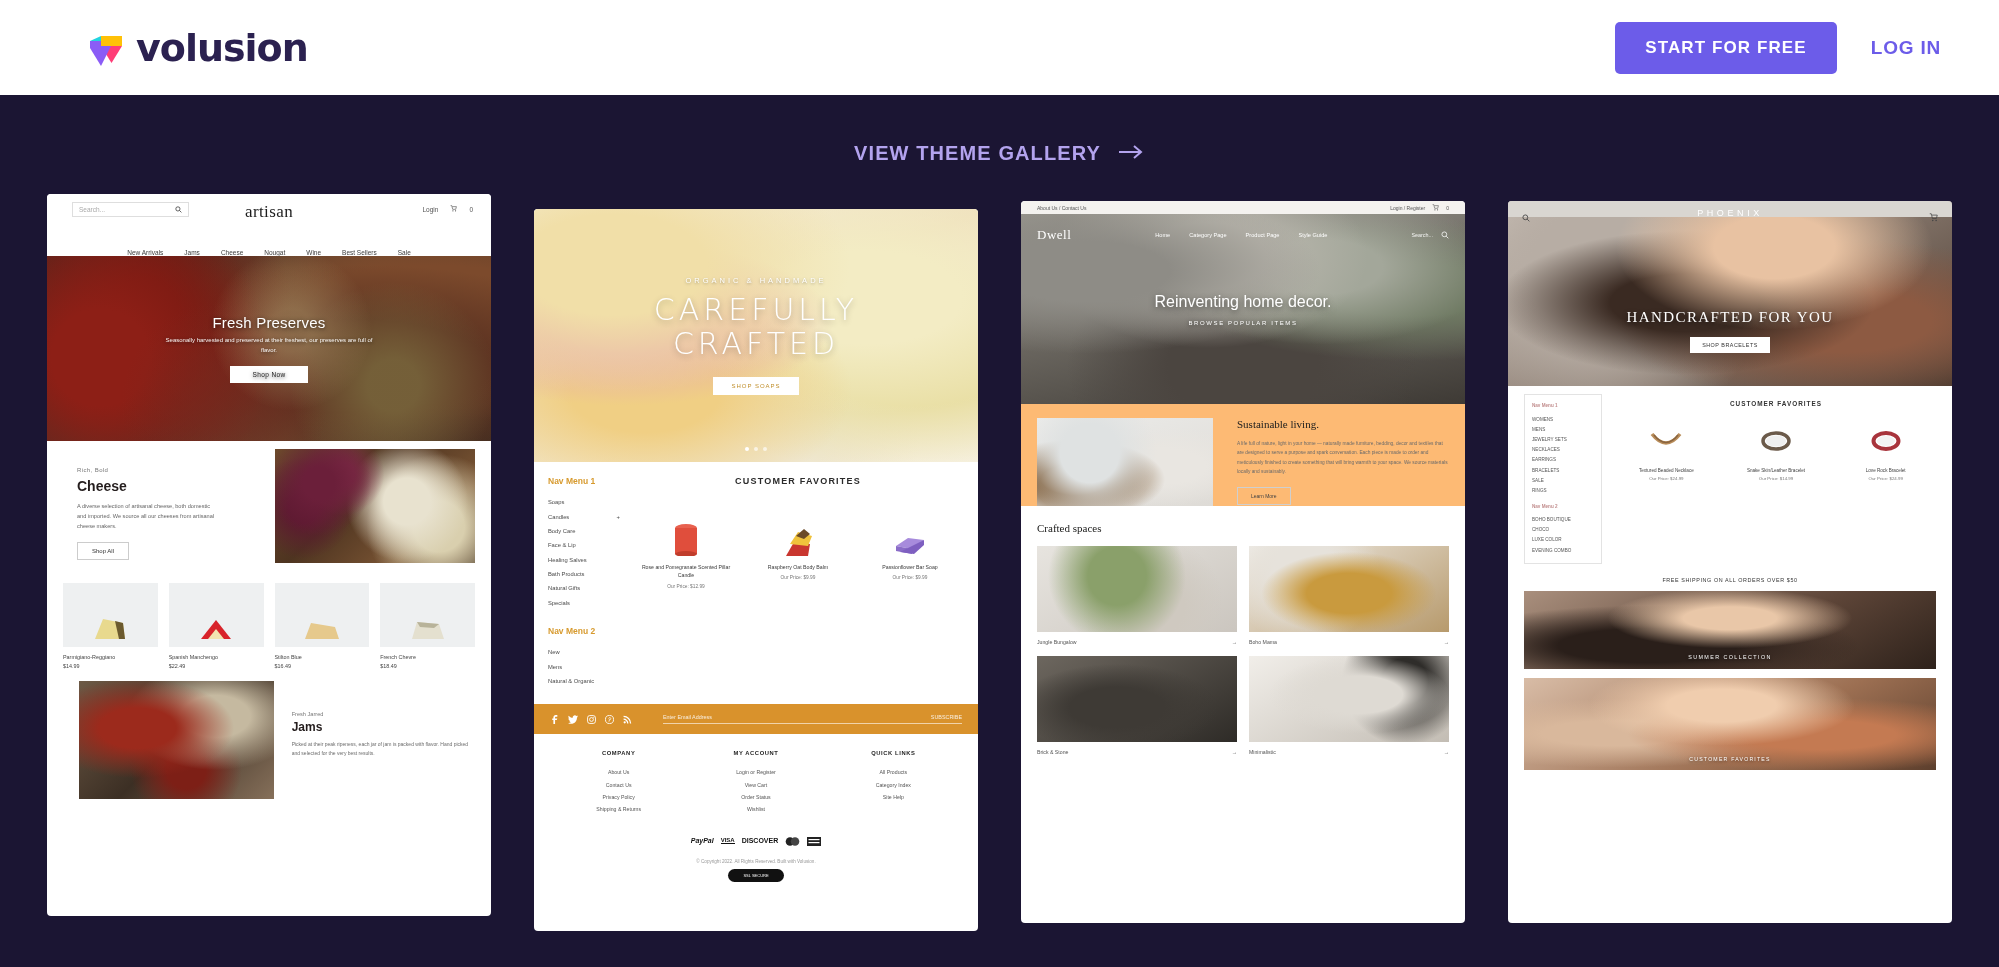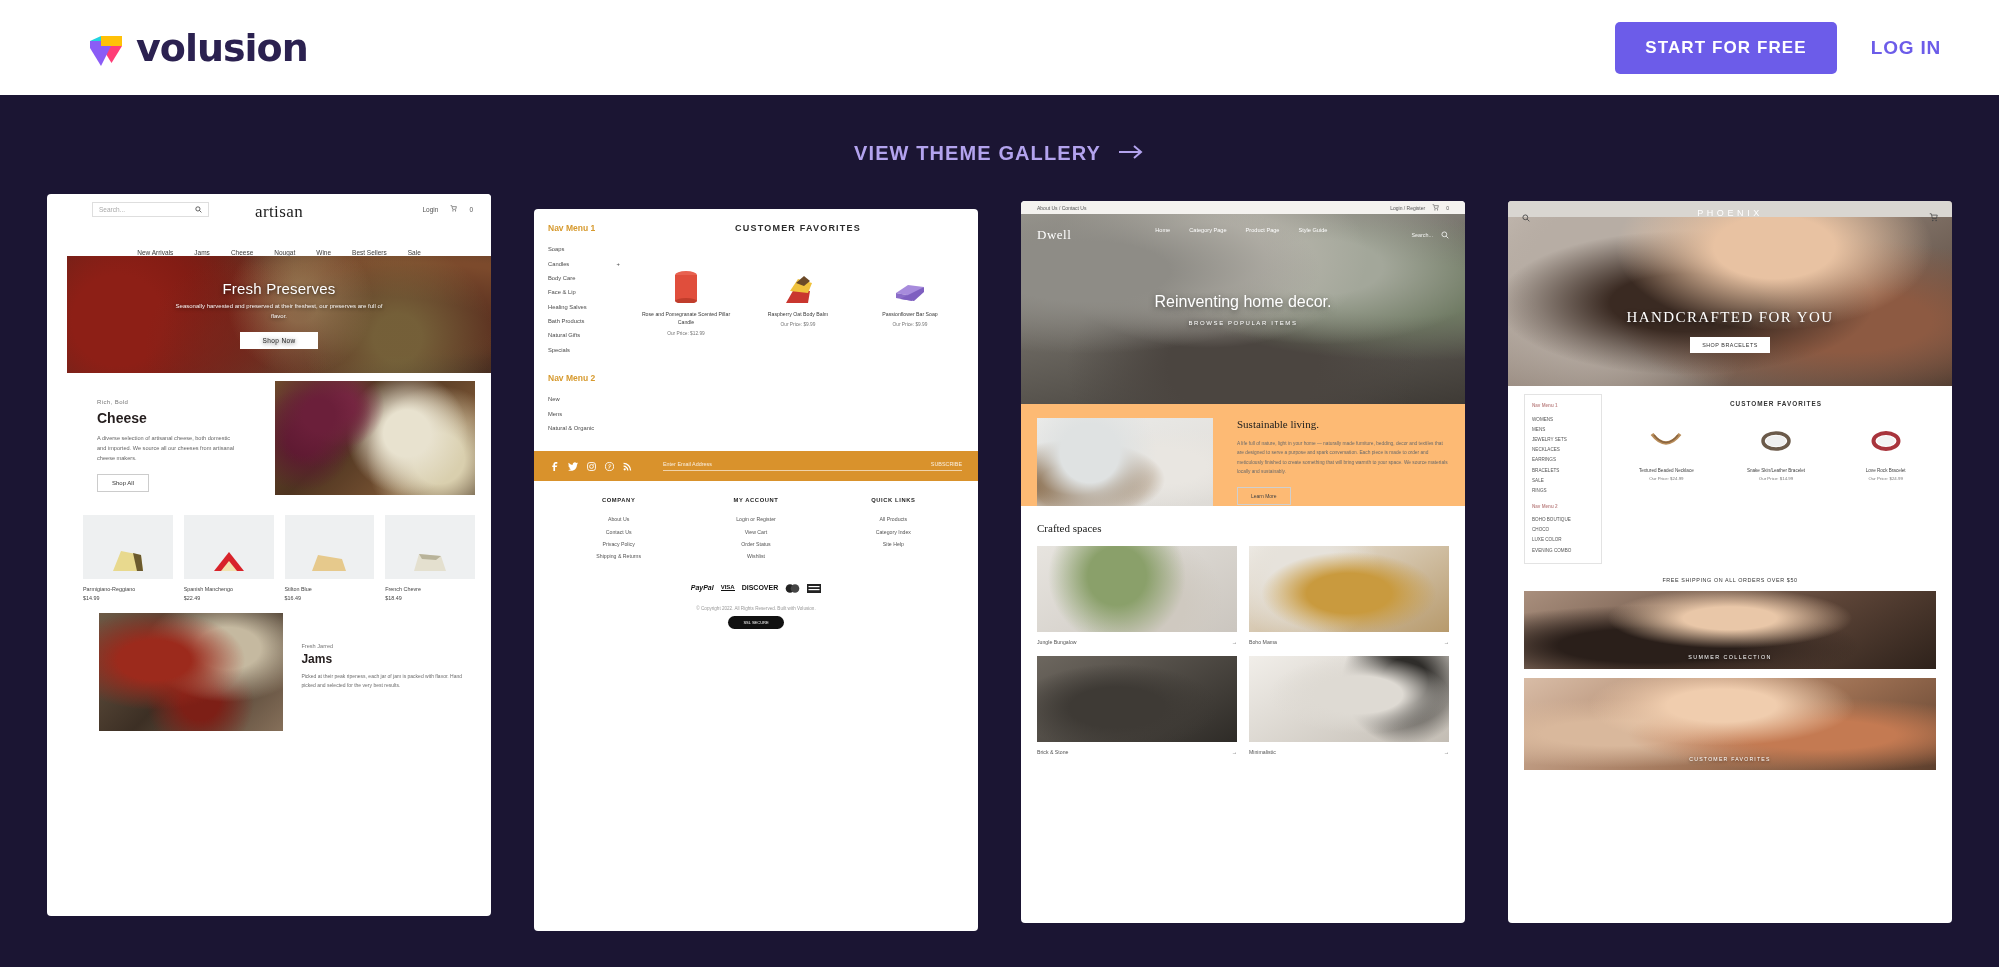--- a/index.html
+++ b/index.html
@@ -66,7 +66,7 @@
     width:444px; height:722px; background:#ffffff; overflow:hidden;
     border-radius:4px; position:relative; flex:0 0 auto;
   }
-  .card.lifted{ margin-top:-7px;padding-left:20px; }
+  .card.lifted{ margin-top:-7px; }
   .card.lifted2{ margin-top:8px; }
   .card.lifted3{ margin-top:0px; }
 

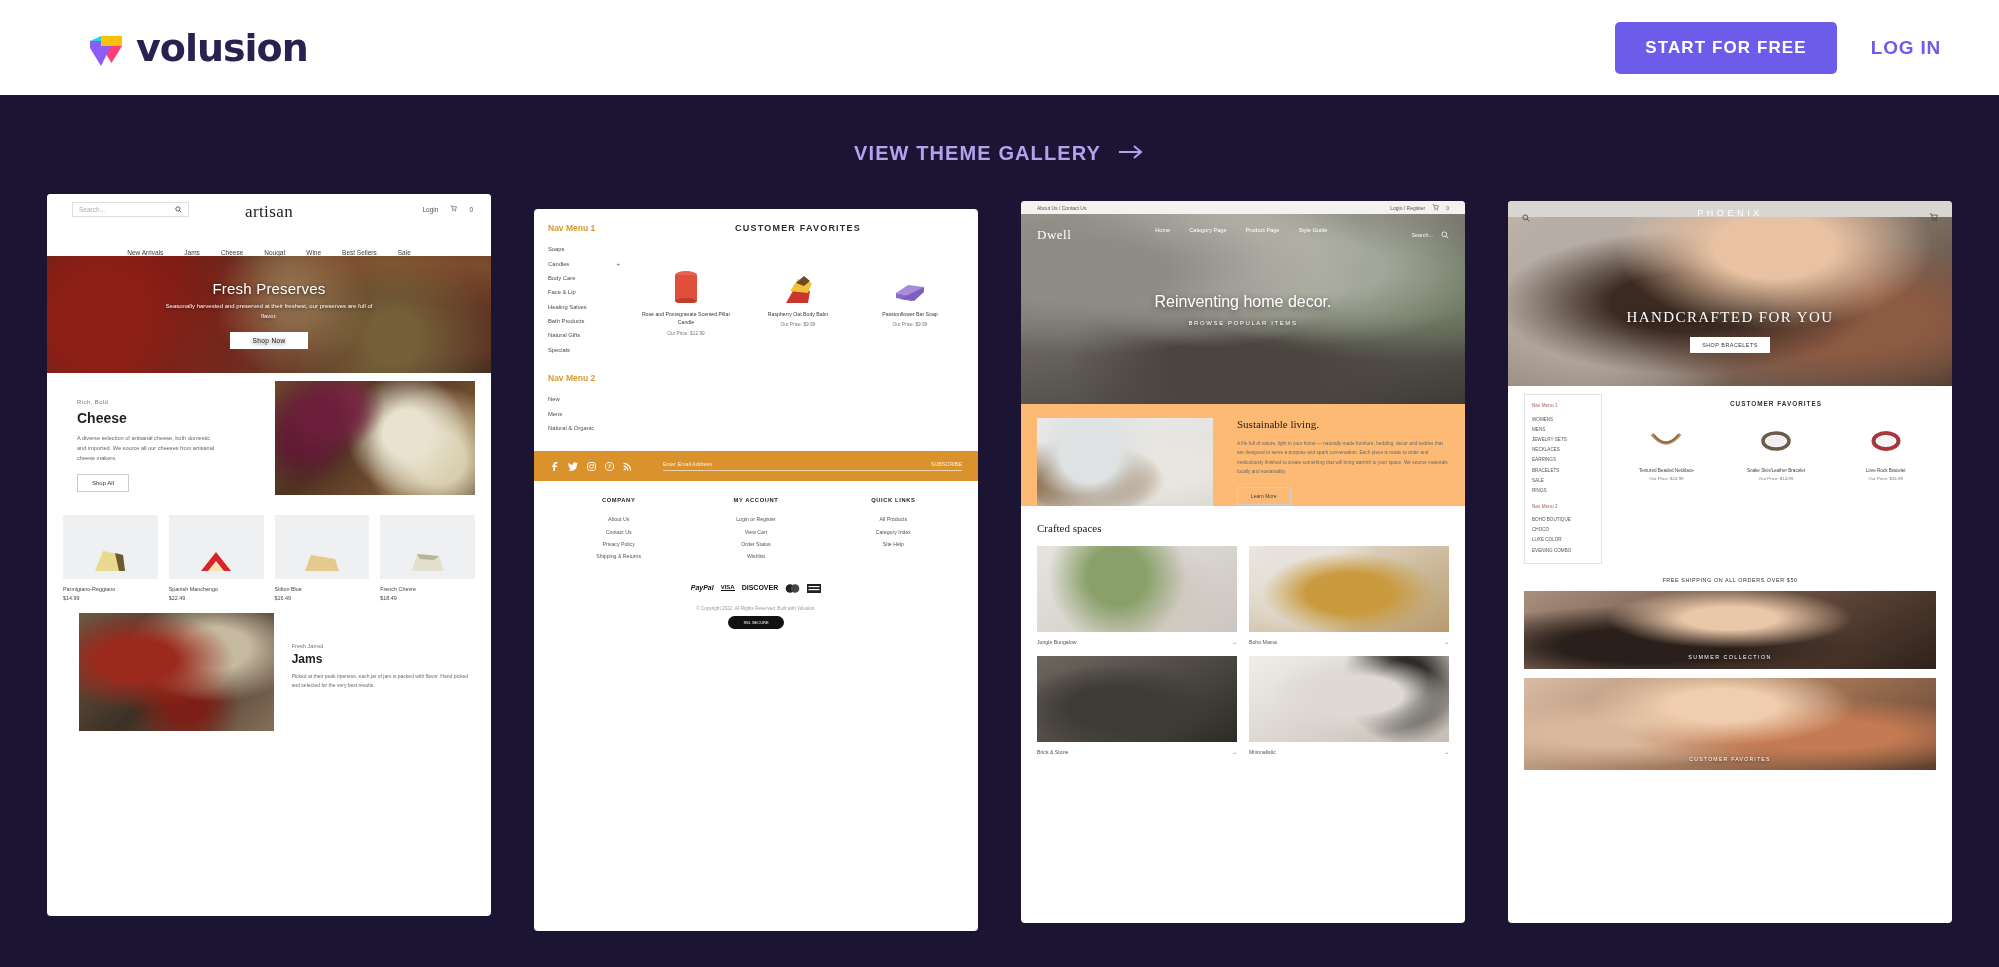--- a/index.html
+++ b/index.html
@@ -223,7 +223,7 @@
       radial-gradient(ellipse at 50% 80%, #4b4540 0 24%, transparent 56%),
       linear-gradient(170deg,#9a978f 0%,#6e6a63 45%,#3e3a35 100%);
   }
-  .d-nav{ position:absolute; top:13px; left:0; right:0; display:flex; 
+  .d-nav{ position:absolute; top:13px; left:0; right:0; display:flex; align-items:center;
           padding:0 16px; z-index:3; color:#fff;}
   .d-logo{ font-family:"Liberation Serif", serif; font-size:13px; letter-spacing:.5px; }
   .d-links{ display:flex; gap:19px; margin:0 auto; font-size:5.6px; }

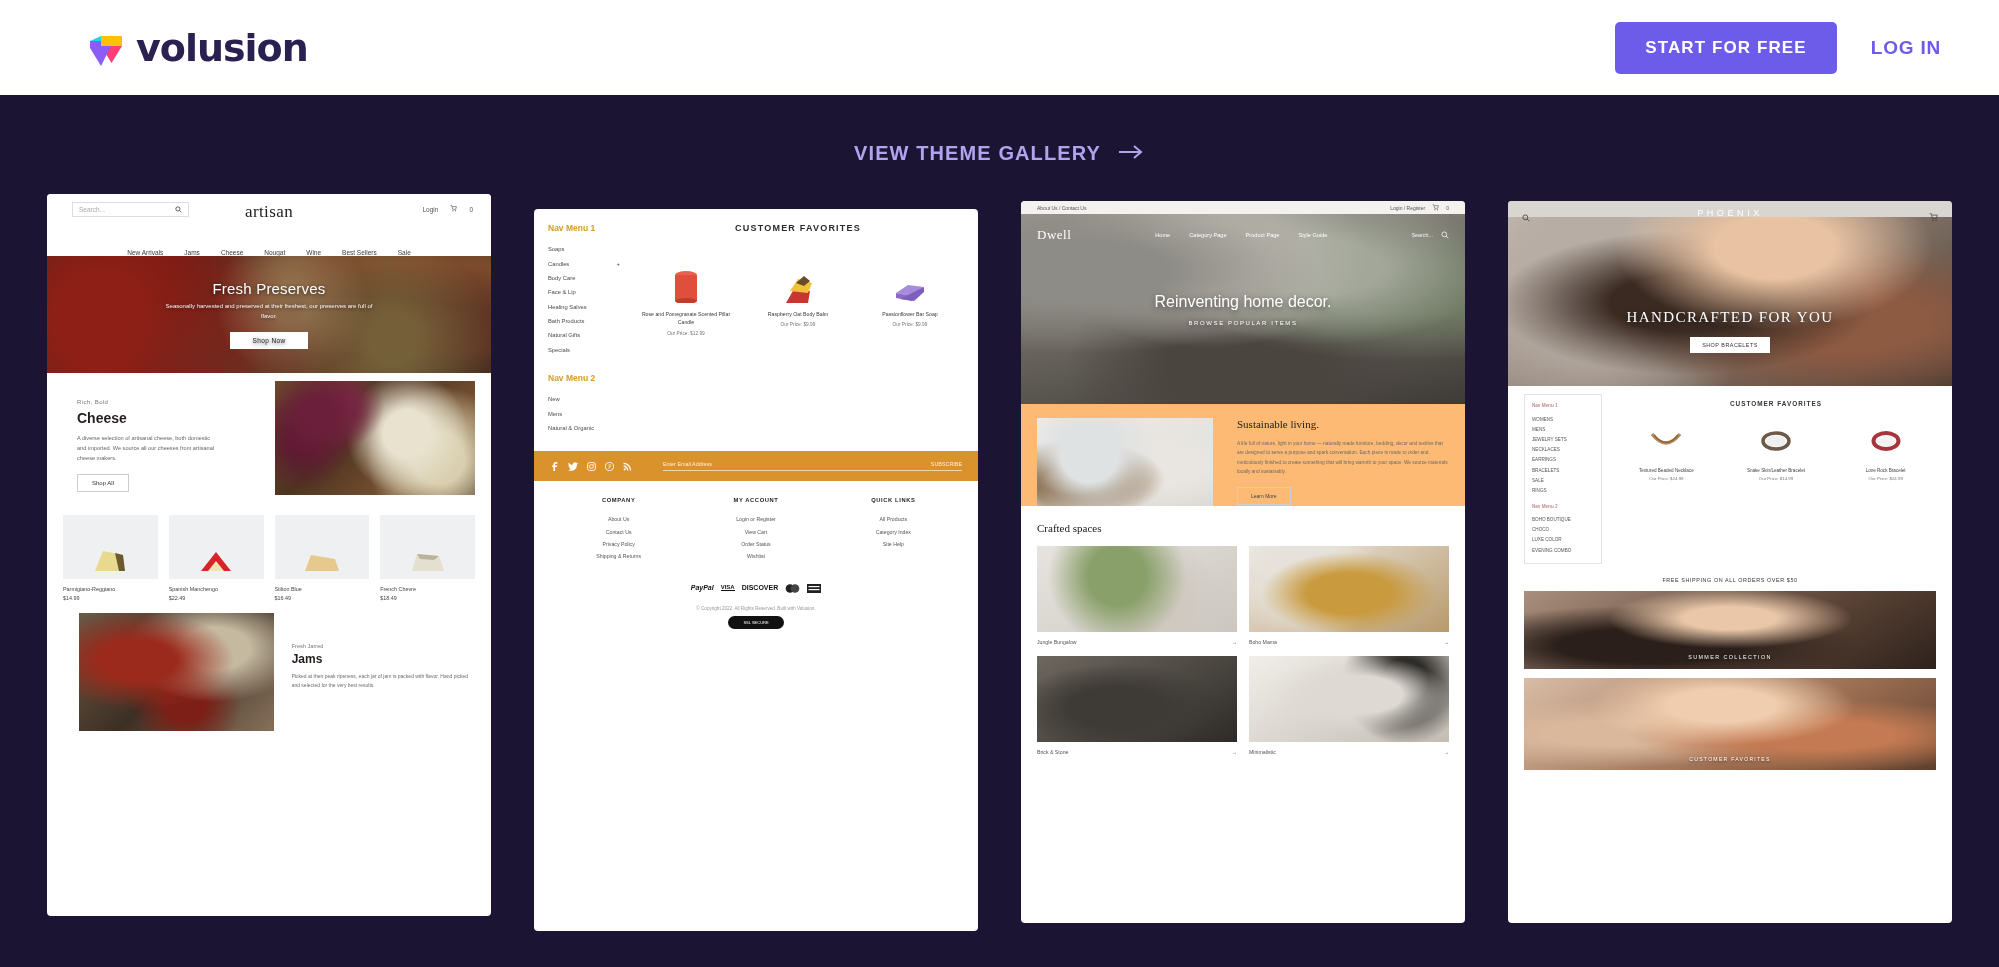--- a/index.html
+++ b/index.html
@@ -452,6 +452,21 @@
     </div>
 
     <div class="card lifted2">
+      <div class="c-hero">
+        <div class="c-hero-inner">
+          <div class="c-kicker">ORGANIC &amp; HANDMADE</div>
+          <div class="c-title">
+            <div>CAREFULLY</div>
+            <div>CRAFTED</div>
+          </div>
+          <span class="c-btn">SHOP SOAPS</span>
+        </div>
+        <div class="c-dots">
+            <i class="on"></i>
+            <i></i>
+            <i></i>
+          </div>
+      </div>
       <div class="c-body">
         <div class="c-side">
           <h4>Nav Menu 1</h4>

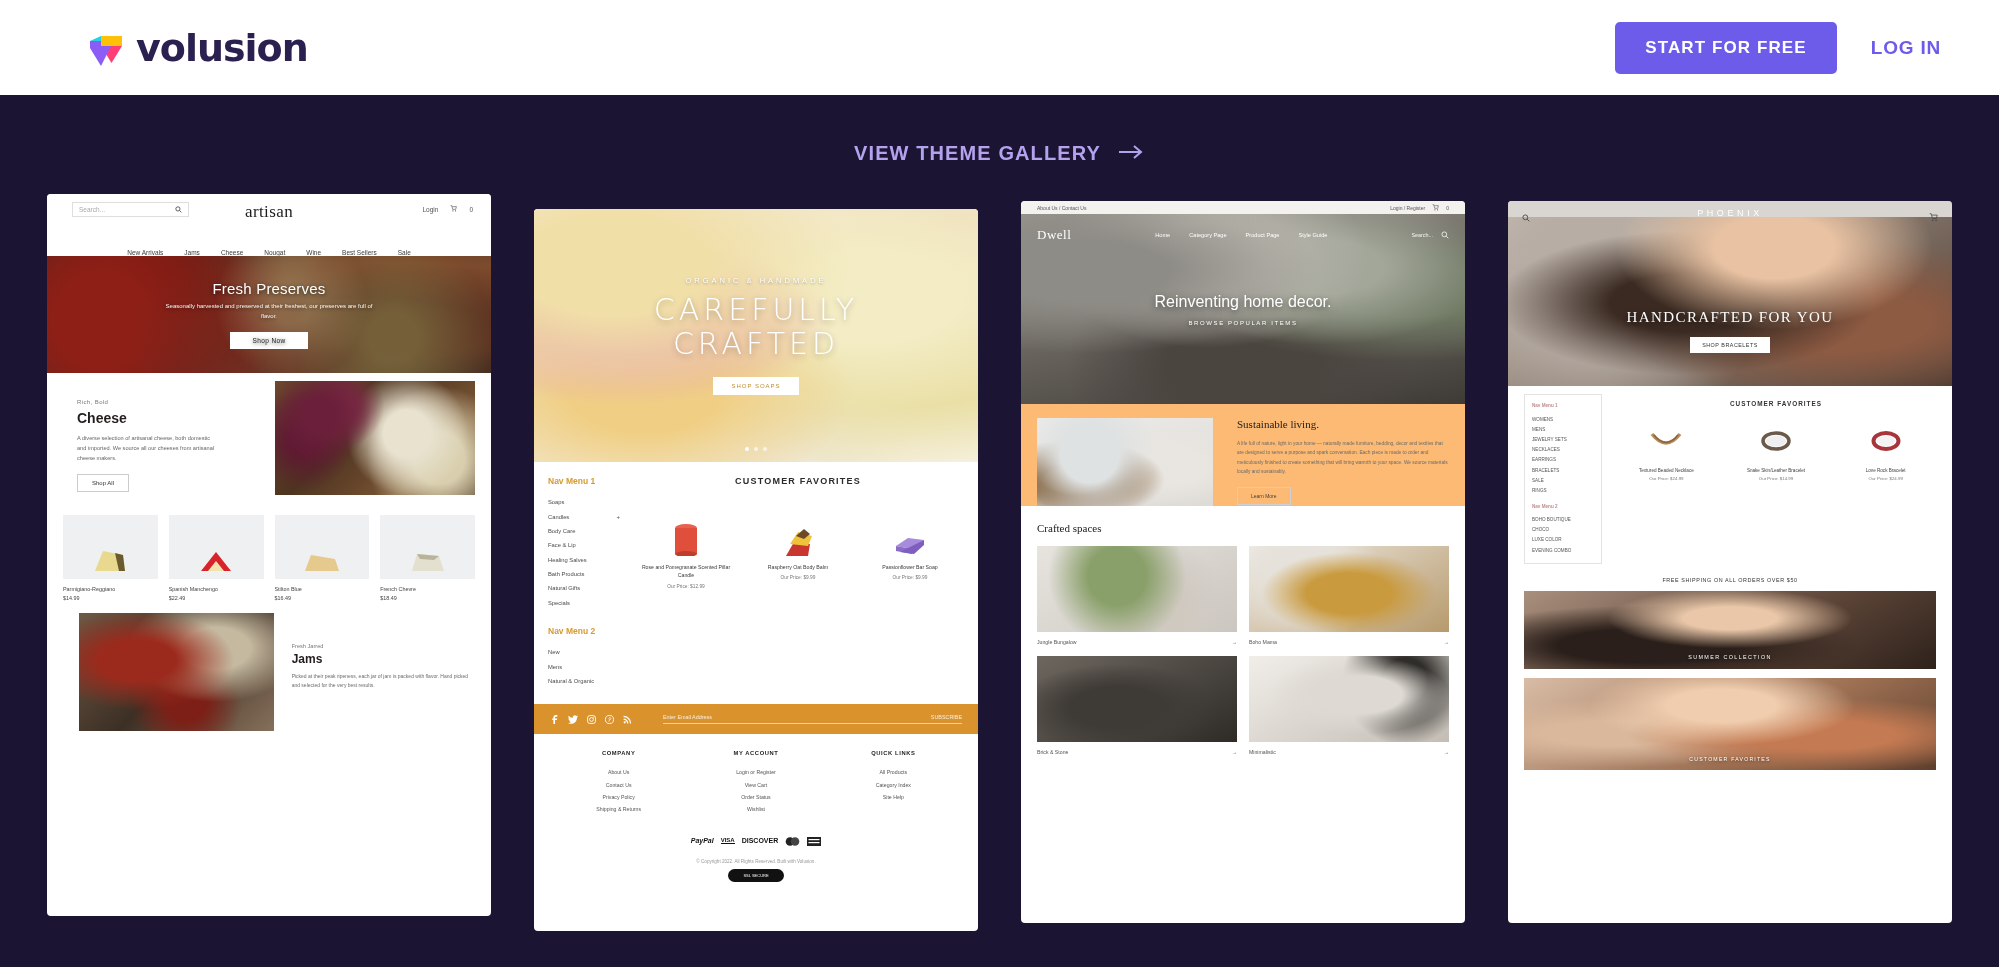--- a/index.html
+++ b/index.html
@@ -95,7 +95,7 @@
     color:#3b3b3b; padding-top:5px;
   }
   .a-hero{
-    height:117px; position:relative; overflow:hidden;
+    height:185px; position:relative; overflow:hidden;
     background:
       radial-gradient(circle at 12% 55%, #8d1f16 0 12%, transparent 42%),
       radial-gradient(circle at 22% 30%, #6d1710 0 9%, transparent 40%),

